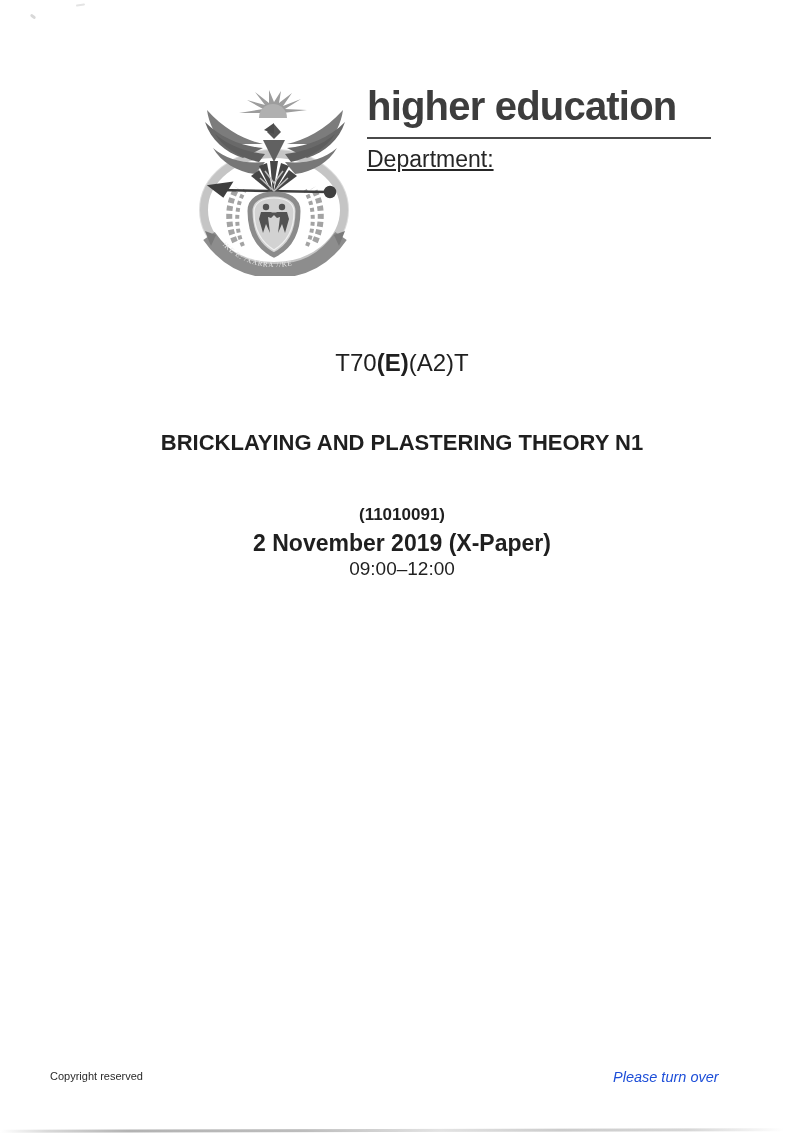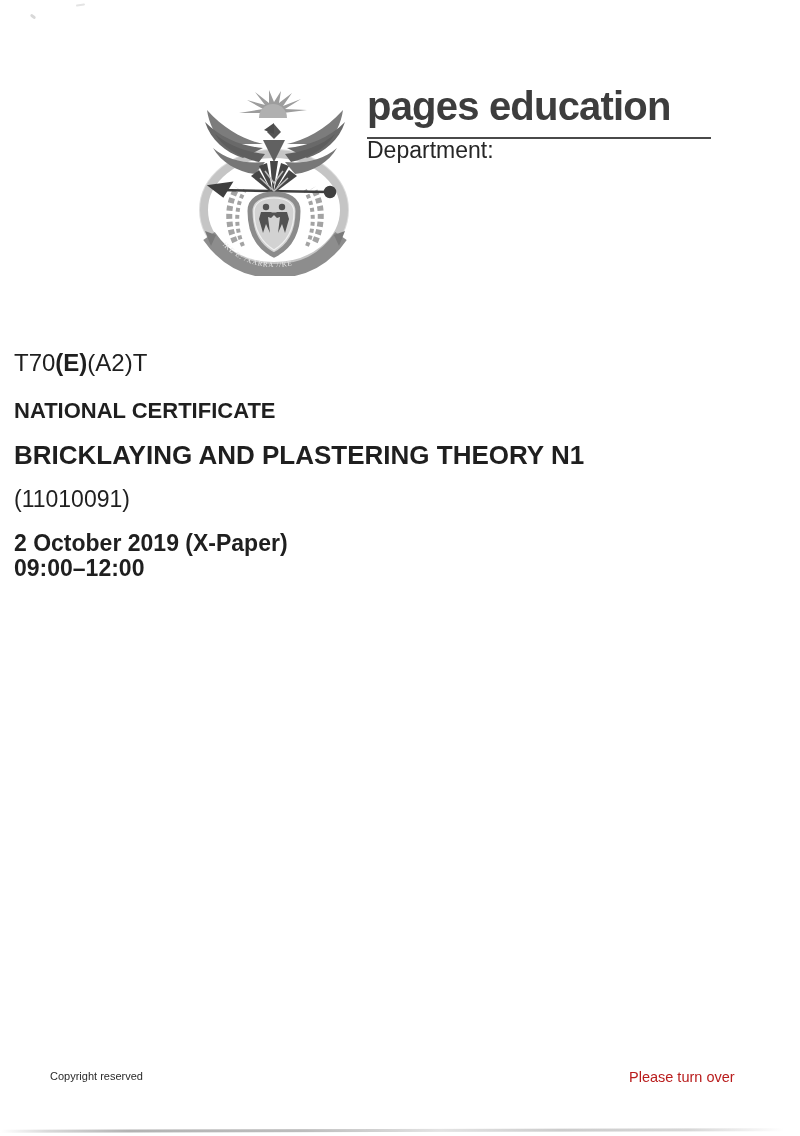--- a/index.html
+++ b/index.html
@@ -125,7 +125,7 @@
   </div>
 
   <div class="wordmark">
-    <div class="wordmark-line">pages education</div>
+    <div class="wordmark-line">higher education</div>
     <hr class="logo-divider">
     <div class="dept-block">
       <div class="dept-line">Department:</div>

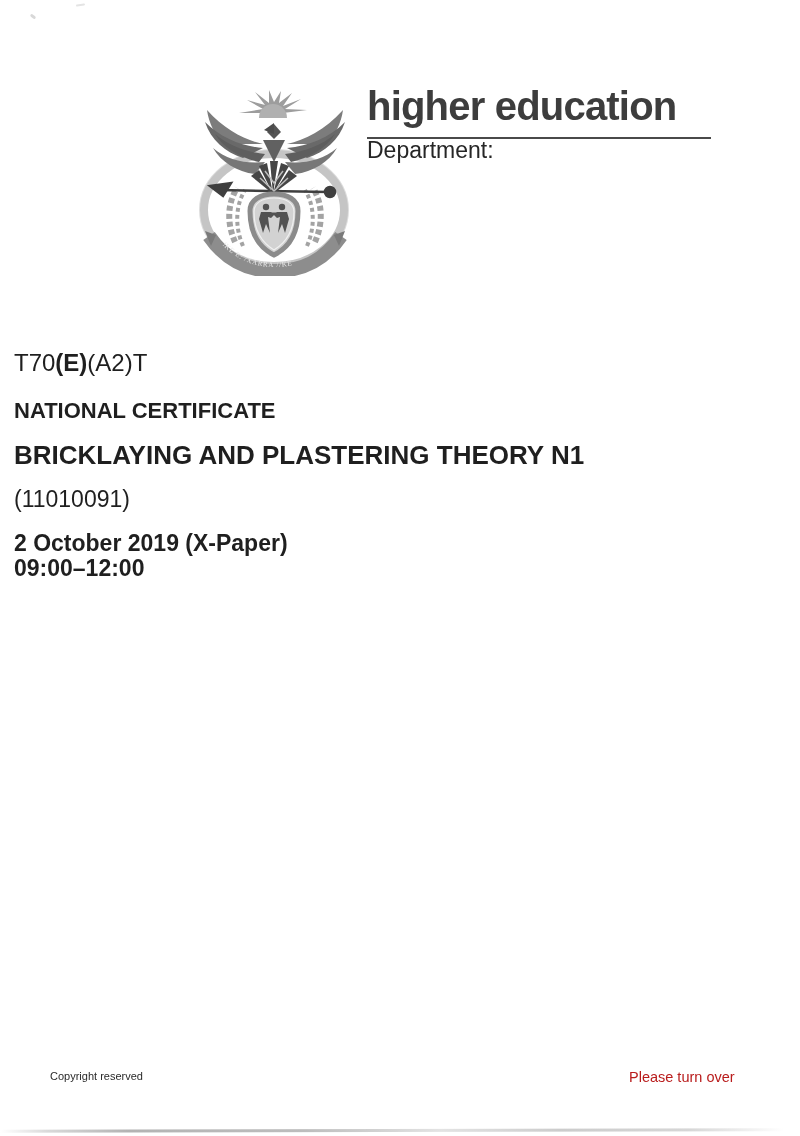--- a/index.html
+++ b/index.html
@@ -26,7 +26,7 @@
   .wordmark-line { font-size: 40px; font-weight: bold; line-height: 41px;
                    letter-spacing: -0.8px; white-space: nowrap; }
   .logo-divider { width: 344px; border: 0; border-top: 2px solid #4a4a4a; margin-top: 10px; }
-  .dept-block { color: #262626; }
+  .dept-block { margin-top: 9px; color: #262626; text-decoration: underline; }
   .dept-line { font-size: 23px; line-height: 23.5px; white-space: nowrap; }
   .dept-line.bold { font-weight: bold; letter-spacing: -0.2px; }
 

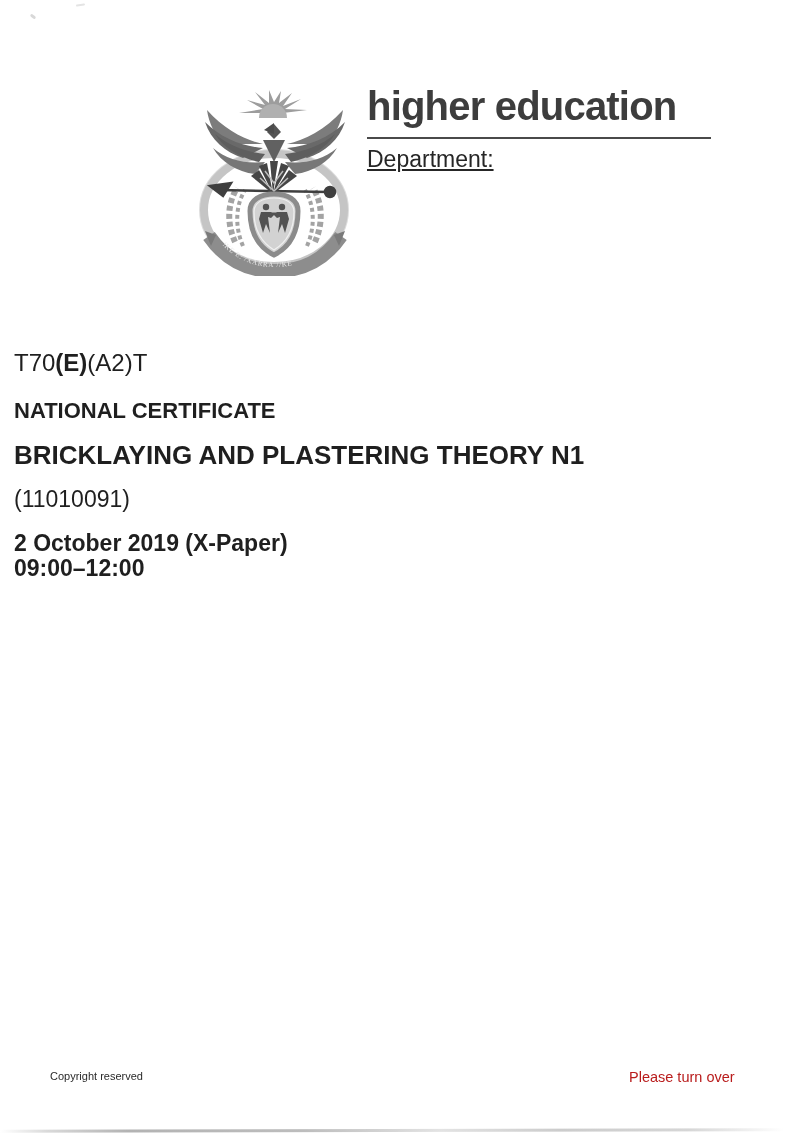--- a/index.html
+++ b/index.html
@@ -31,7 +31,7 @@
   .dept-line.bold { font-weight: bold; letter-spacing: -0.2px; }
 
   
-  .cline { position: absolute; left: 0; width: 790px; white-space: nowrap; padding-left: 14px; }
+  .cline { position: absolute; left: 0; width: 790px; text-align: center; white-space: nowrap; padding-left: 14px; }
   .paper-code   { top: 349px; font-size: 24px; line-height: 28px; }
   .paper-code .b { font-weight: bold; }
   .cert-title   { top: 398px; font-size: 22px; line-height: 26px; font-weight: bold; }

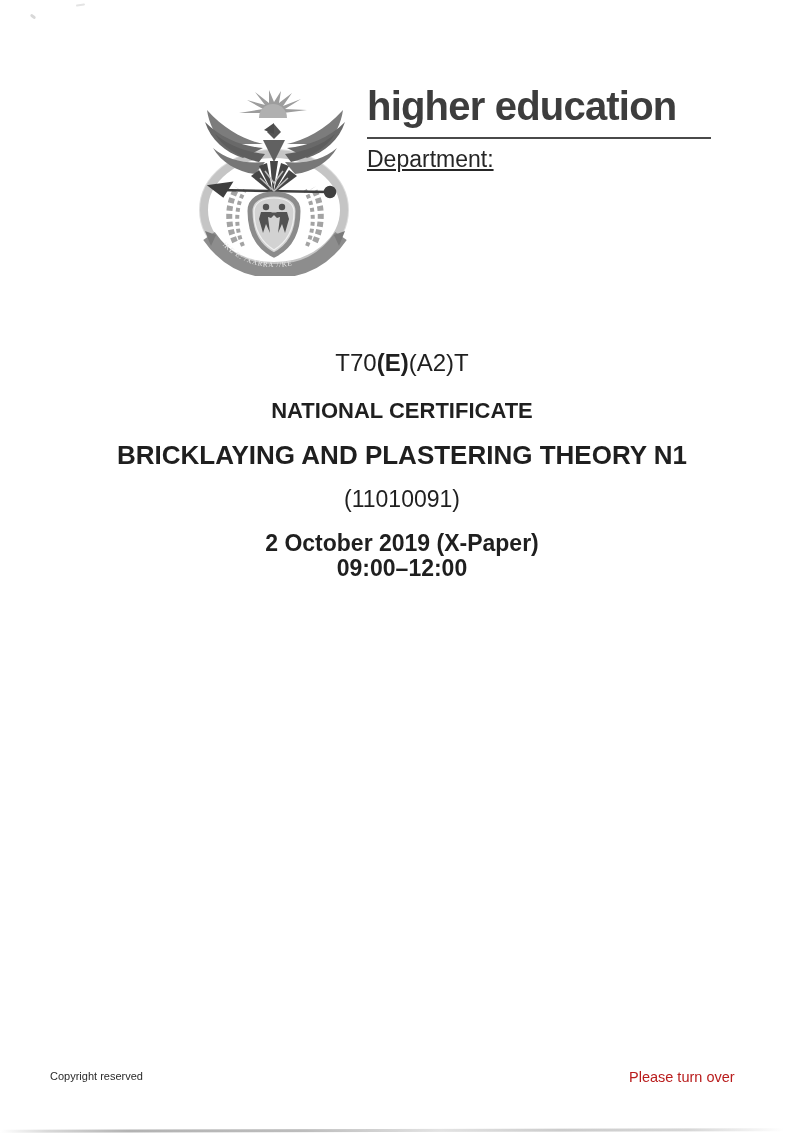--- a/index.html
+++ b/index.html
@@ -134,7 +134,6 @@
 
   <div class="cline paper-code"><span>T70</span><span class="b">(E)</span><span>(A2)T</span></div>
 
-  <div class="cline cert-title">NATIONAL CERTIFICATE</div>
 
   <div class="cline subject-title">BRICKLAYING AND PLASTERING THEORY N1</div>
 

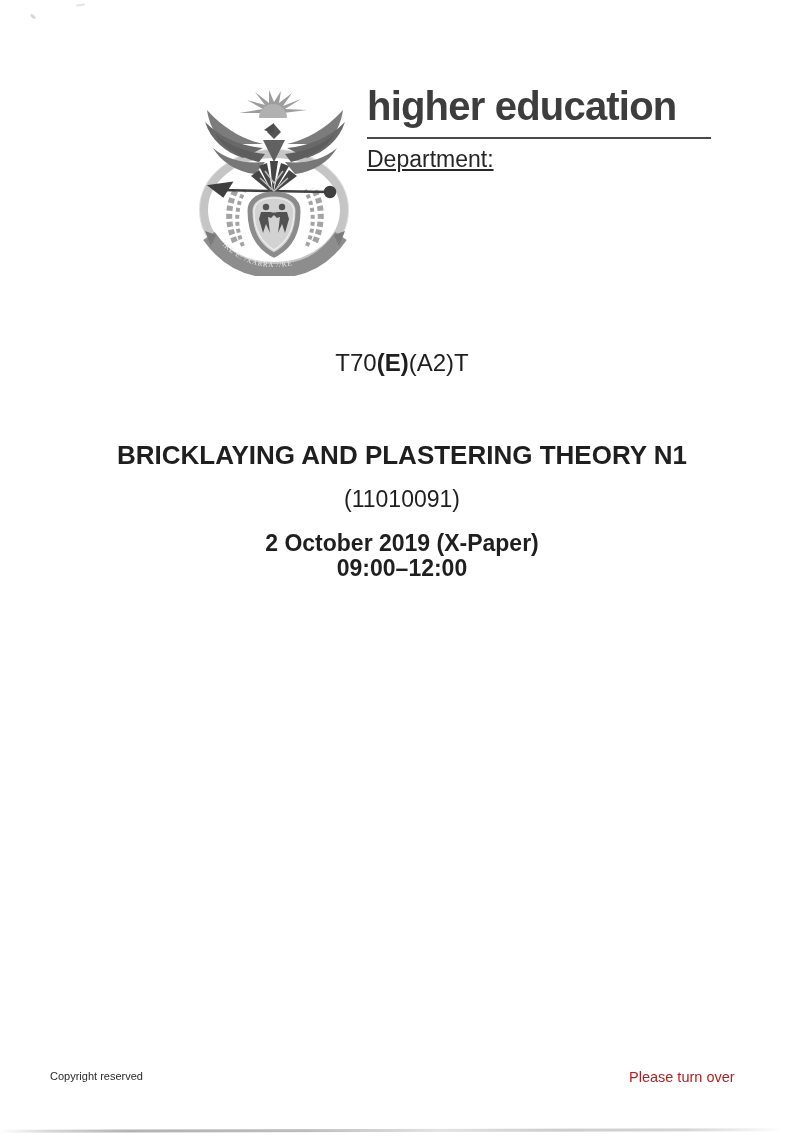--- a/index.html
+++ b/index.html
@@ -35,7 +35,7 @@
   .paper-code   { top: 349px; font-size: 24px; line-height: 28px; }
   .paper-code .b { font-weight: bold; }
   .cert-title   { top: 398px; font-size: 22px; line-height: 26px; font-weight: bold; }
-  .subject-title{ top: 440px; font-size: 26px; line-height: 30px; font-weight: bold; }
+  .subject-title{ top: 428px; font-size: 22px; line-height: 30px; font-weight: bold; }
   .subject-code { top: 484px; font-size: 23px; line-height: 30px; }
   .exam-date    { top: 531px; font-size: 23px; line-height: 25px; font-weight: bold; }
   .exam-time    { top: 556px; font-size: 23px; line-height: 25px; font-weight: bold; }

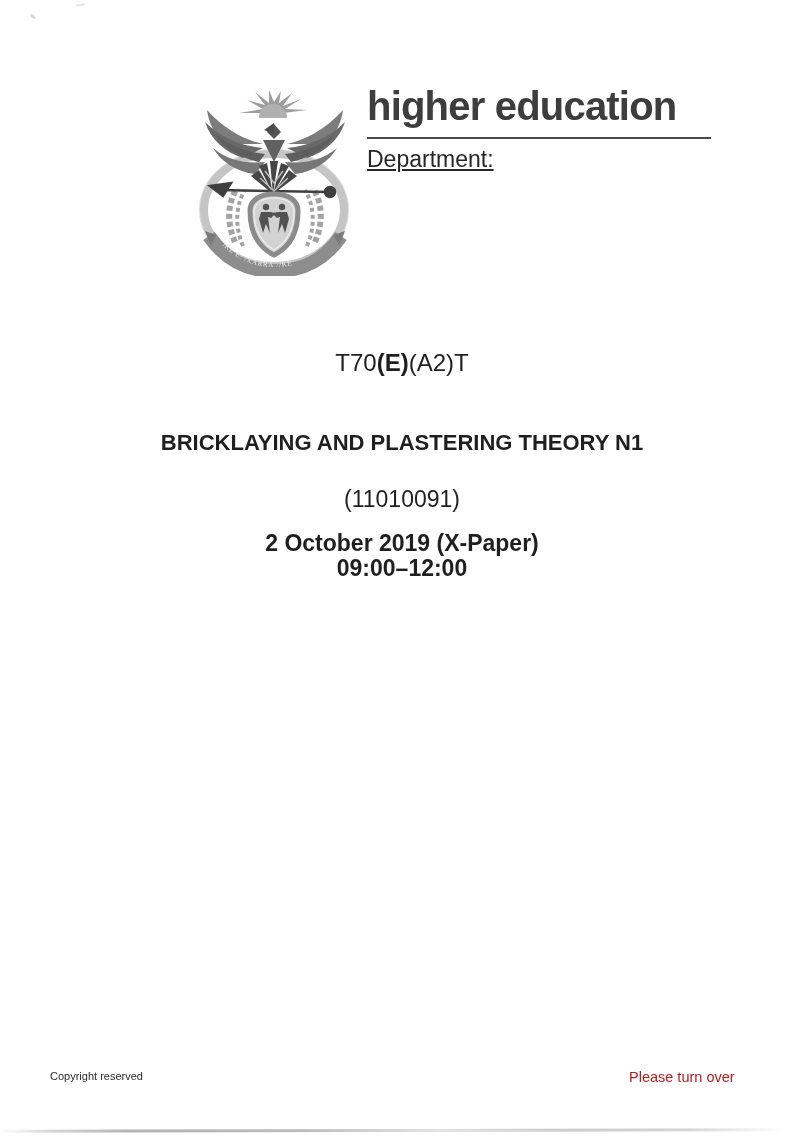--- a/index.html
+++ b/index.html
@@ -36,7 +36,7 @@
   .paper-code .b { font-weight: bold; }
   .cert-title   { top: 398px; font-size: 22px; line-height: 26px; font-weight: bold; }
   .subject-title{ top: 428px; font-size: 22px; line-height: 30px; font-weight: bold; }
-  .subject-code { top: 484px; font-size: 23px; line-height: 30px; }
+  .subject-code { top: 500px; font-size: 17px; line-height: 30px; font-weight: bold; }
   .exam-date    { top: 531px; font-size: 23px; line-height: 25px; font-weight: bold; }
   .exam-time    { top: 556px; font-size: 23px; line-height: 25px; font-weight: bold; }
   .pages-note   { top: 670px; font-size: 17px; line-height: 21px; font-weight: bold; }

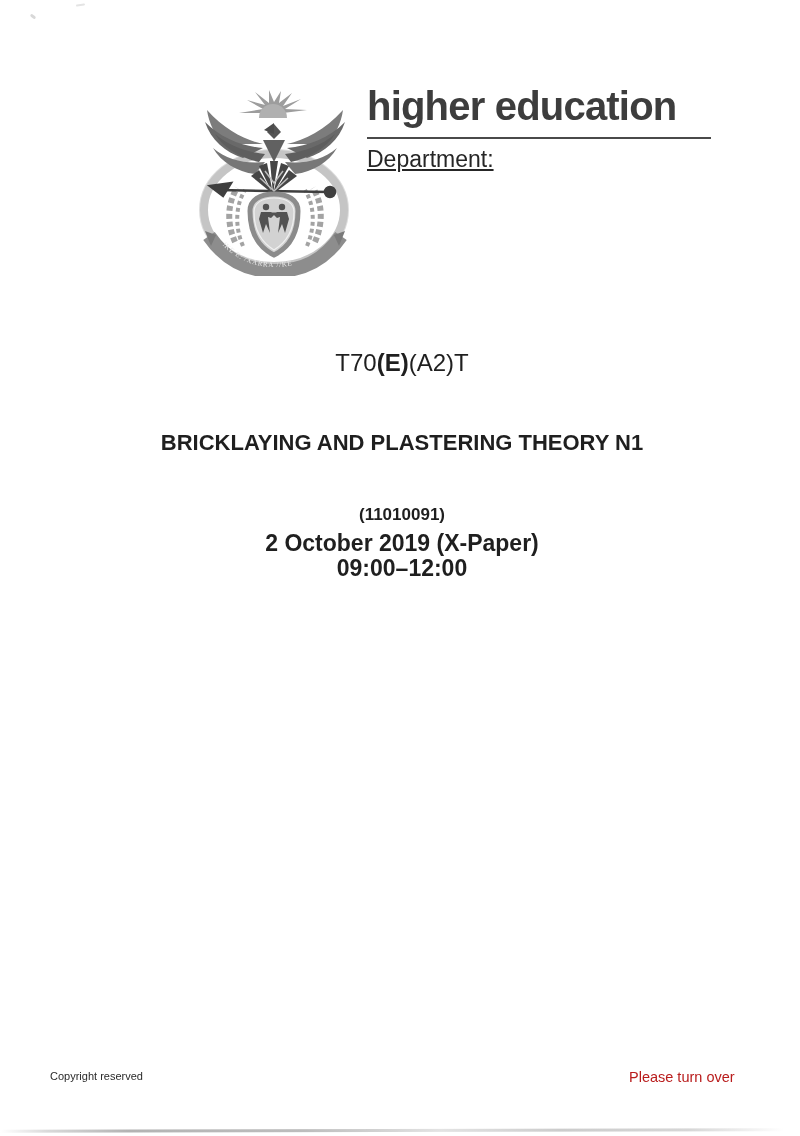--- a/index.html
+++ b/index.html
@@ -139,7 +139,7 @@
 
   <div class="cline subject-code">(11010091)</div>
 
-  <div class="cline exam-date">2 October 2019 (X-Paper)</div>
+  <div class="cline exam-date">2 November 2019 (X-Paper)</div>
 
   <div class="cline exam-time">09:00–12:00</div>
 

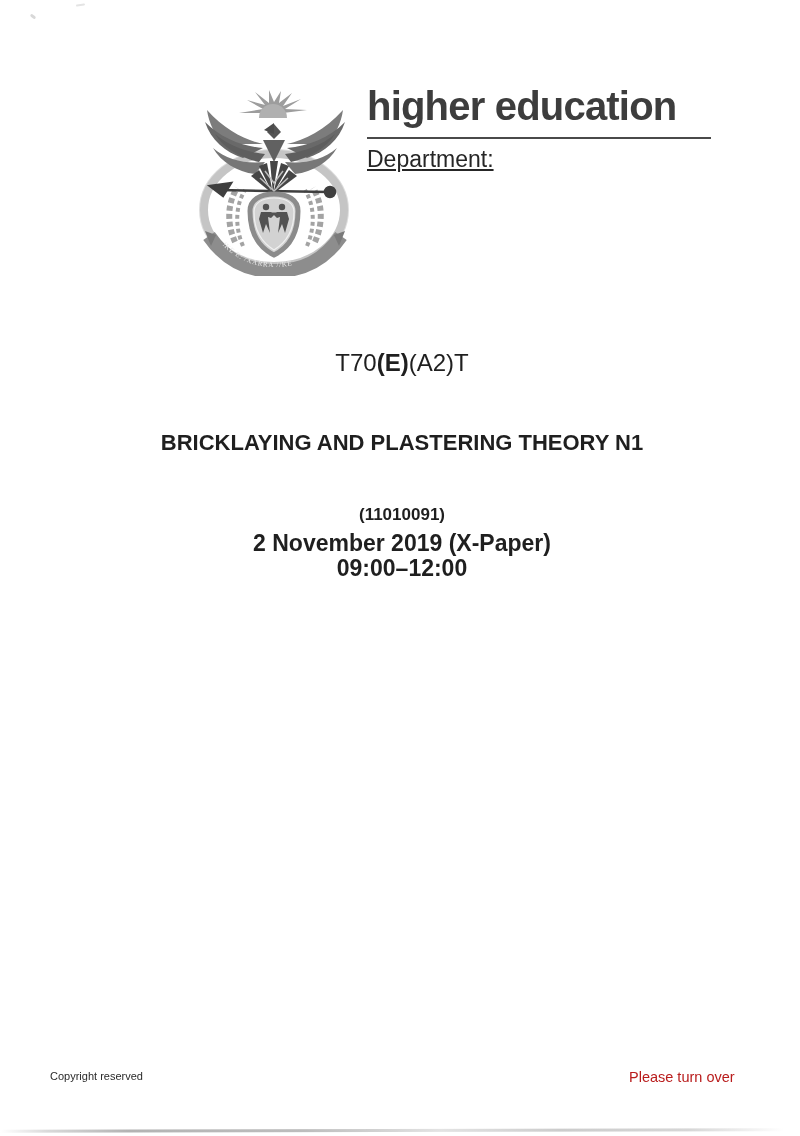--- a/index.html
+++ b/index.html
@@ -38,7 +38,7 @@
   .subject-title{ top: 428px; font-size: 22px; line-height: 30px; font-weight: bold; }
   .subject-code { top: 500px; font-size: 17px; line-height: 30px; font-weight: bold; }
   .exam-date    { top: 531px; font-size: 23px; line-height: 25px; font-weight: bold; }
-  .exam-time    { top: 556px; font-size: 23px; line-height: 25px; font-weight: bold; }
+  .exam-time    { top: 556px; font-size: 19px; line-height: 25px; font-weight: normal; }
   .pages-note   { top: 670px; font-size: 17px; line-height: 21px; font-weight: bold; }
 
   

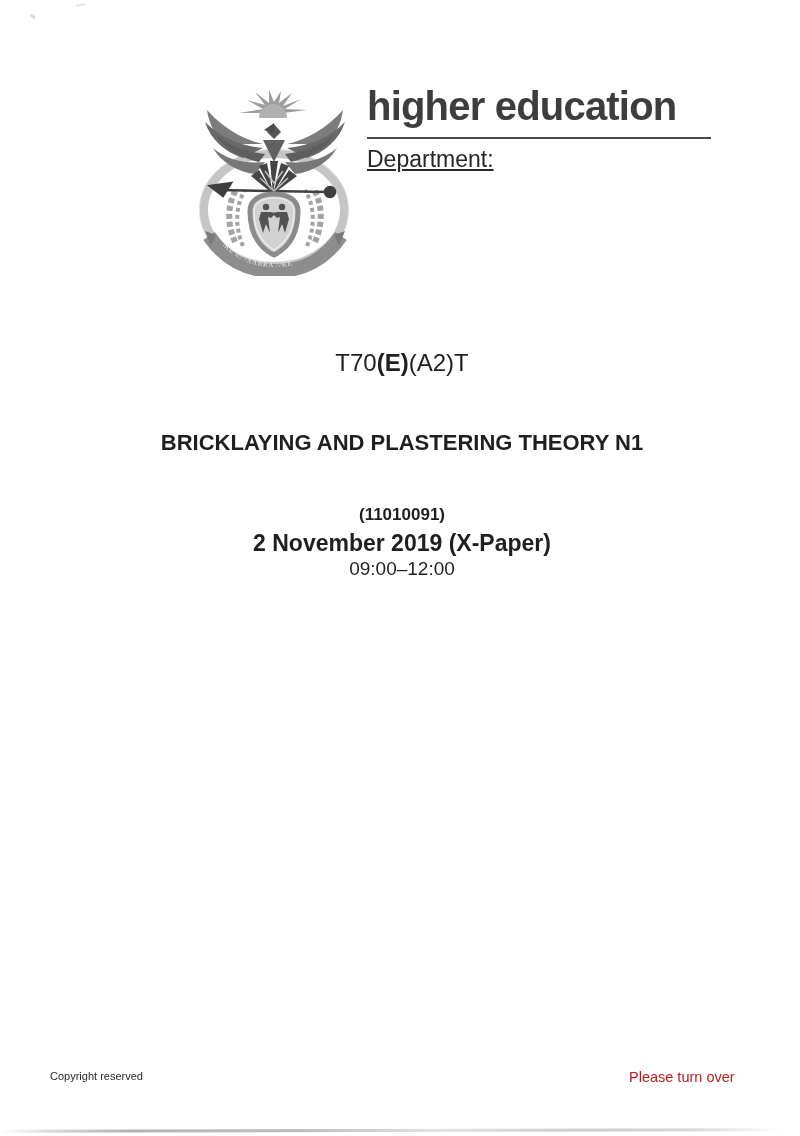--- a/index.html
+++ b/index.html
@@ -43,7 +43,7 @@
 
   
   .footer-left  { position: absolute; left: 50px;  top: 1070px; font-size: 11px; color: #2a2a2a; }
-  .footer-right { position: absolute; left: 629px; top: 1069px; font-size: 14.5px; color: #b91c1c; }
+  .footer-right { position: absolute; left: 613px; top: 1069px; font-size: 14.5px; color: #1d4ed8; font-style: italic; }
 </style>
 </head>
 <body>

